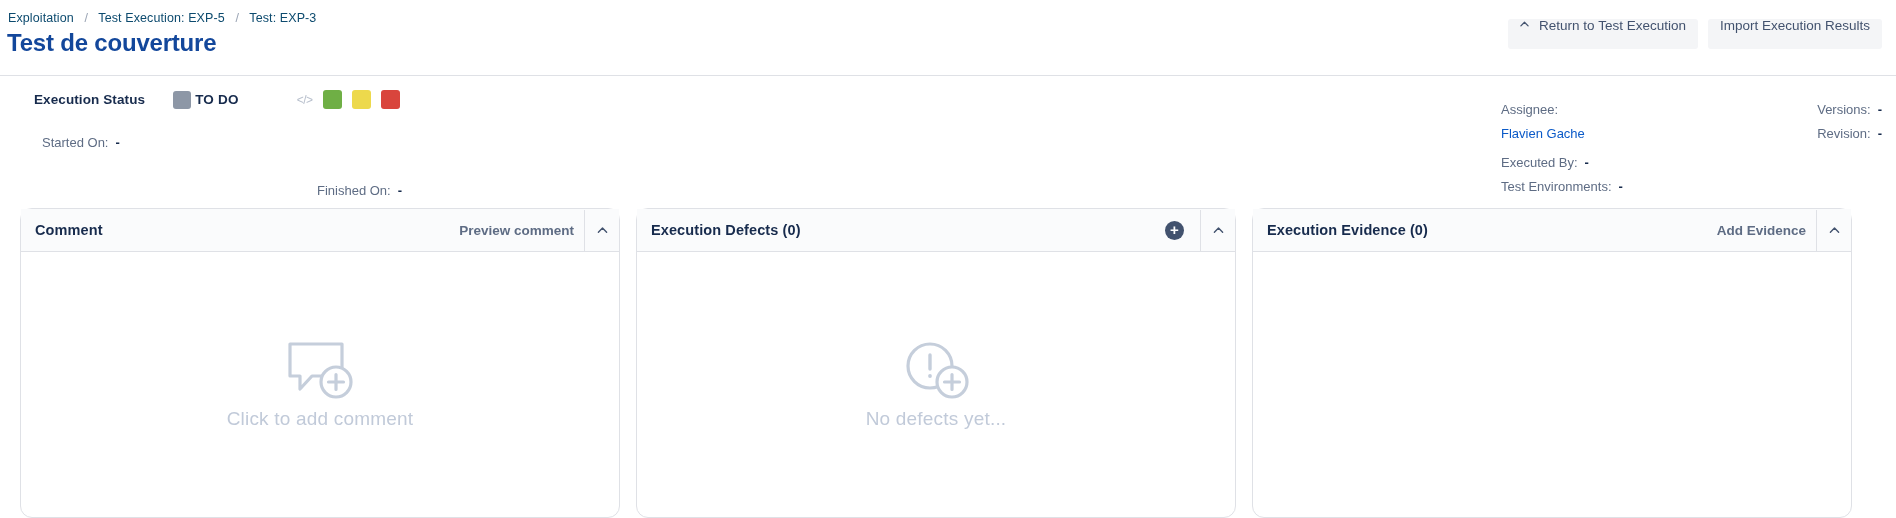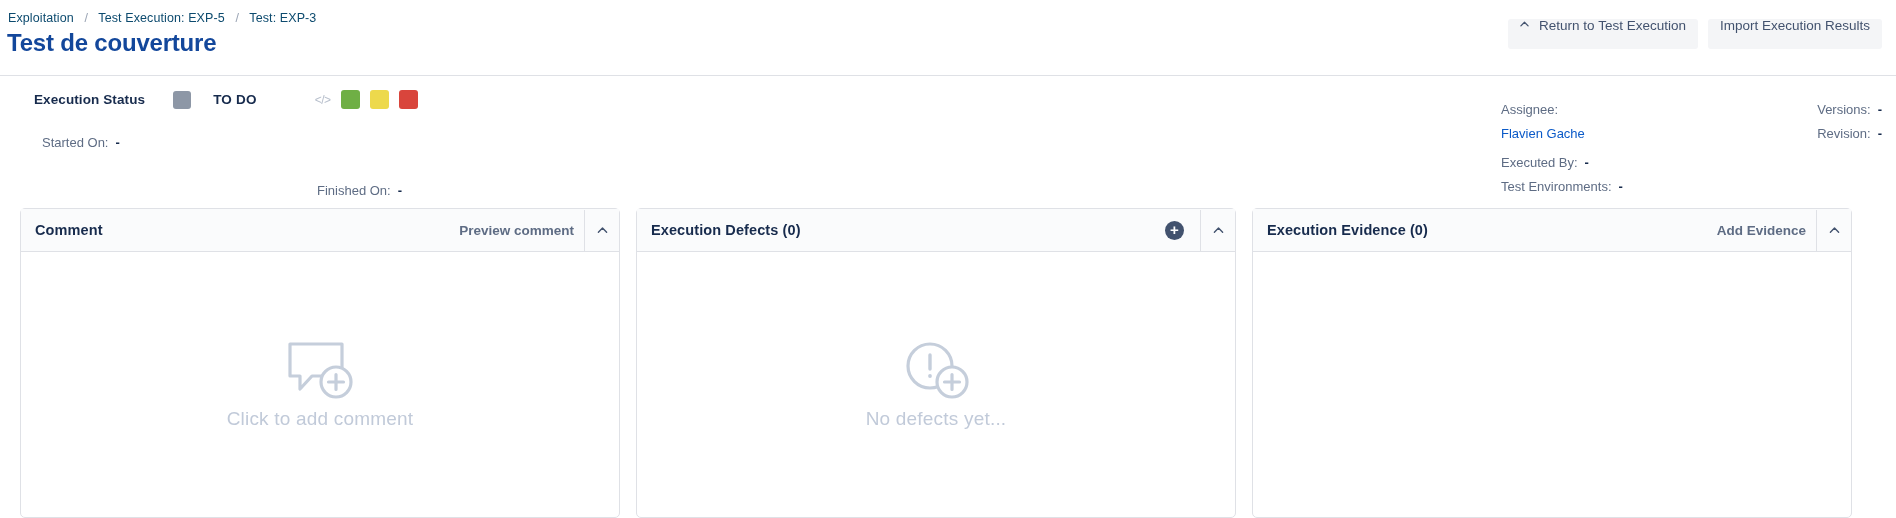--- a/index.html
+++ b/index.html
@@ -122,7 +122,7 @@
     font-size: 13.5px;
     font-weight: bold;
     color: #172B4D;
-    margin-left: 22px;
+    margin-left: 4px;
     letter-spacing: .2px;
   }
   .status-actions {

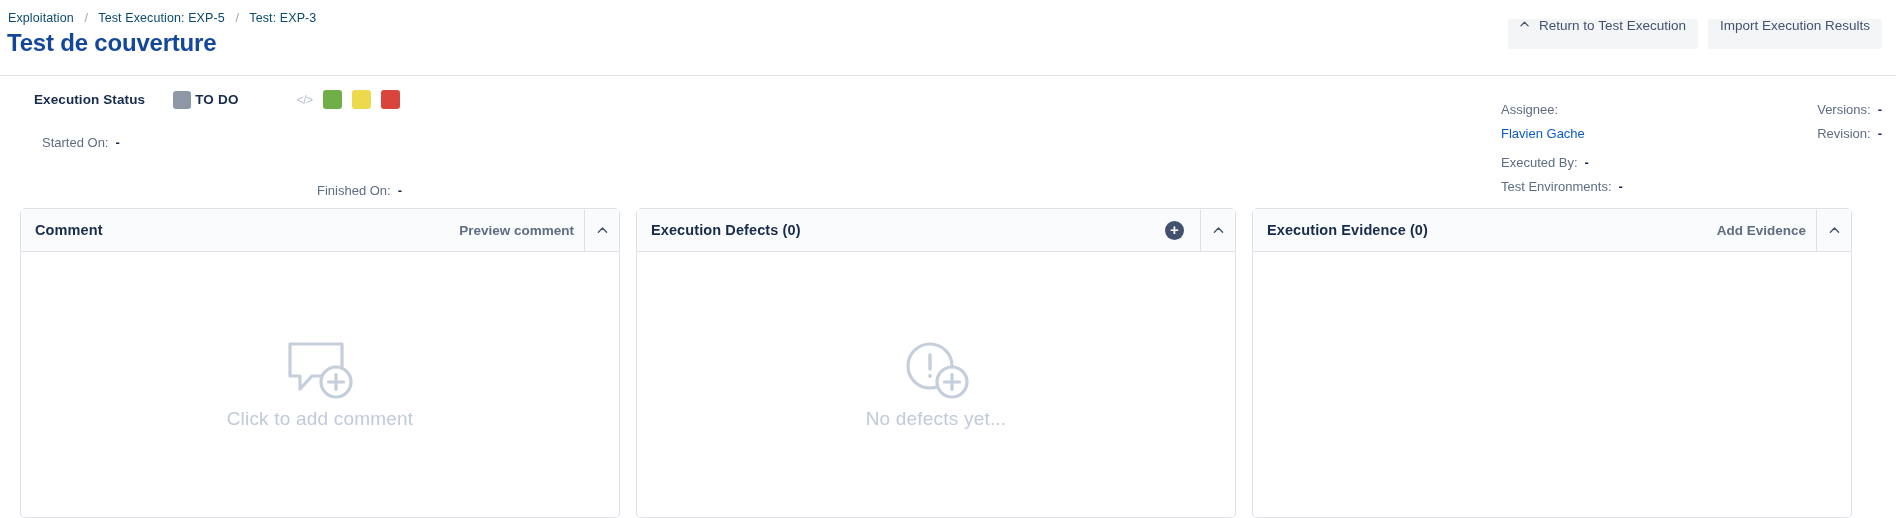--- a/index.html
+++ b/index.html
@@ -204,7 +204,7 @@
   }
   .panel {
     border: 1px solid #DFE1E6;
-    border-radius: 5px;
+    border-radius: 12px;
     background: #fff;
     height: 310px;
     display: flex;

